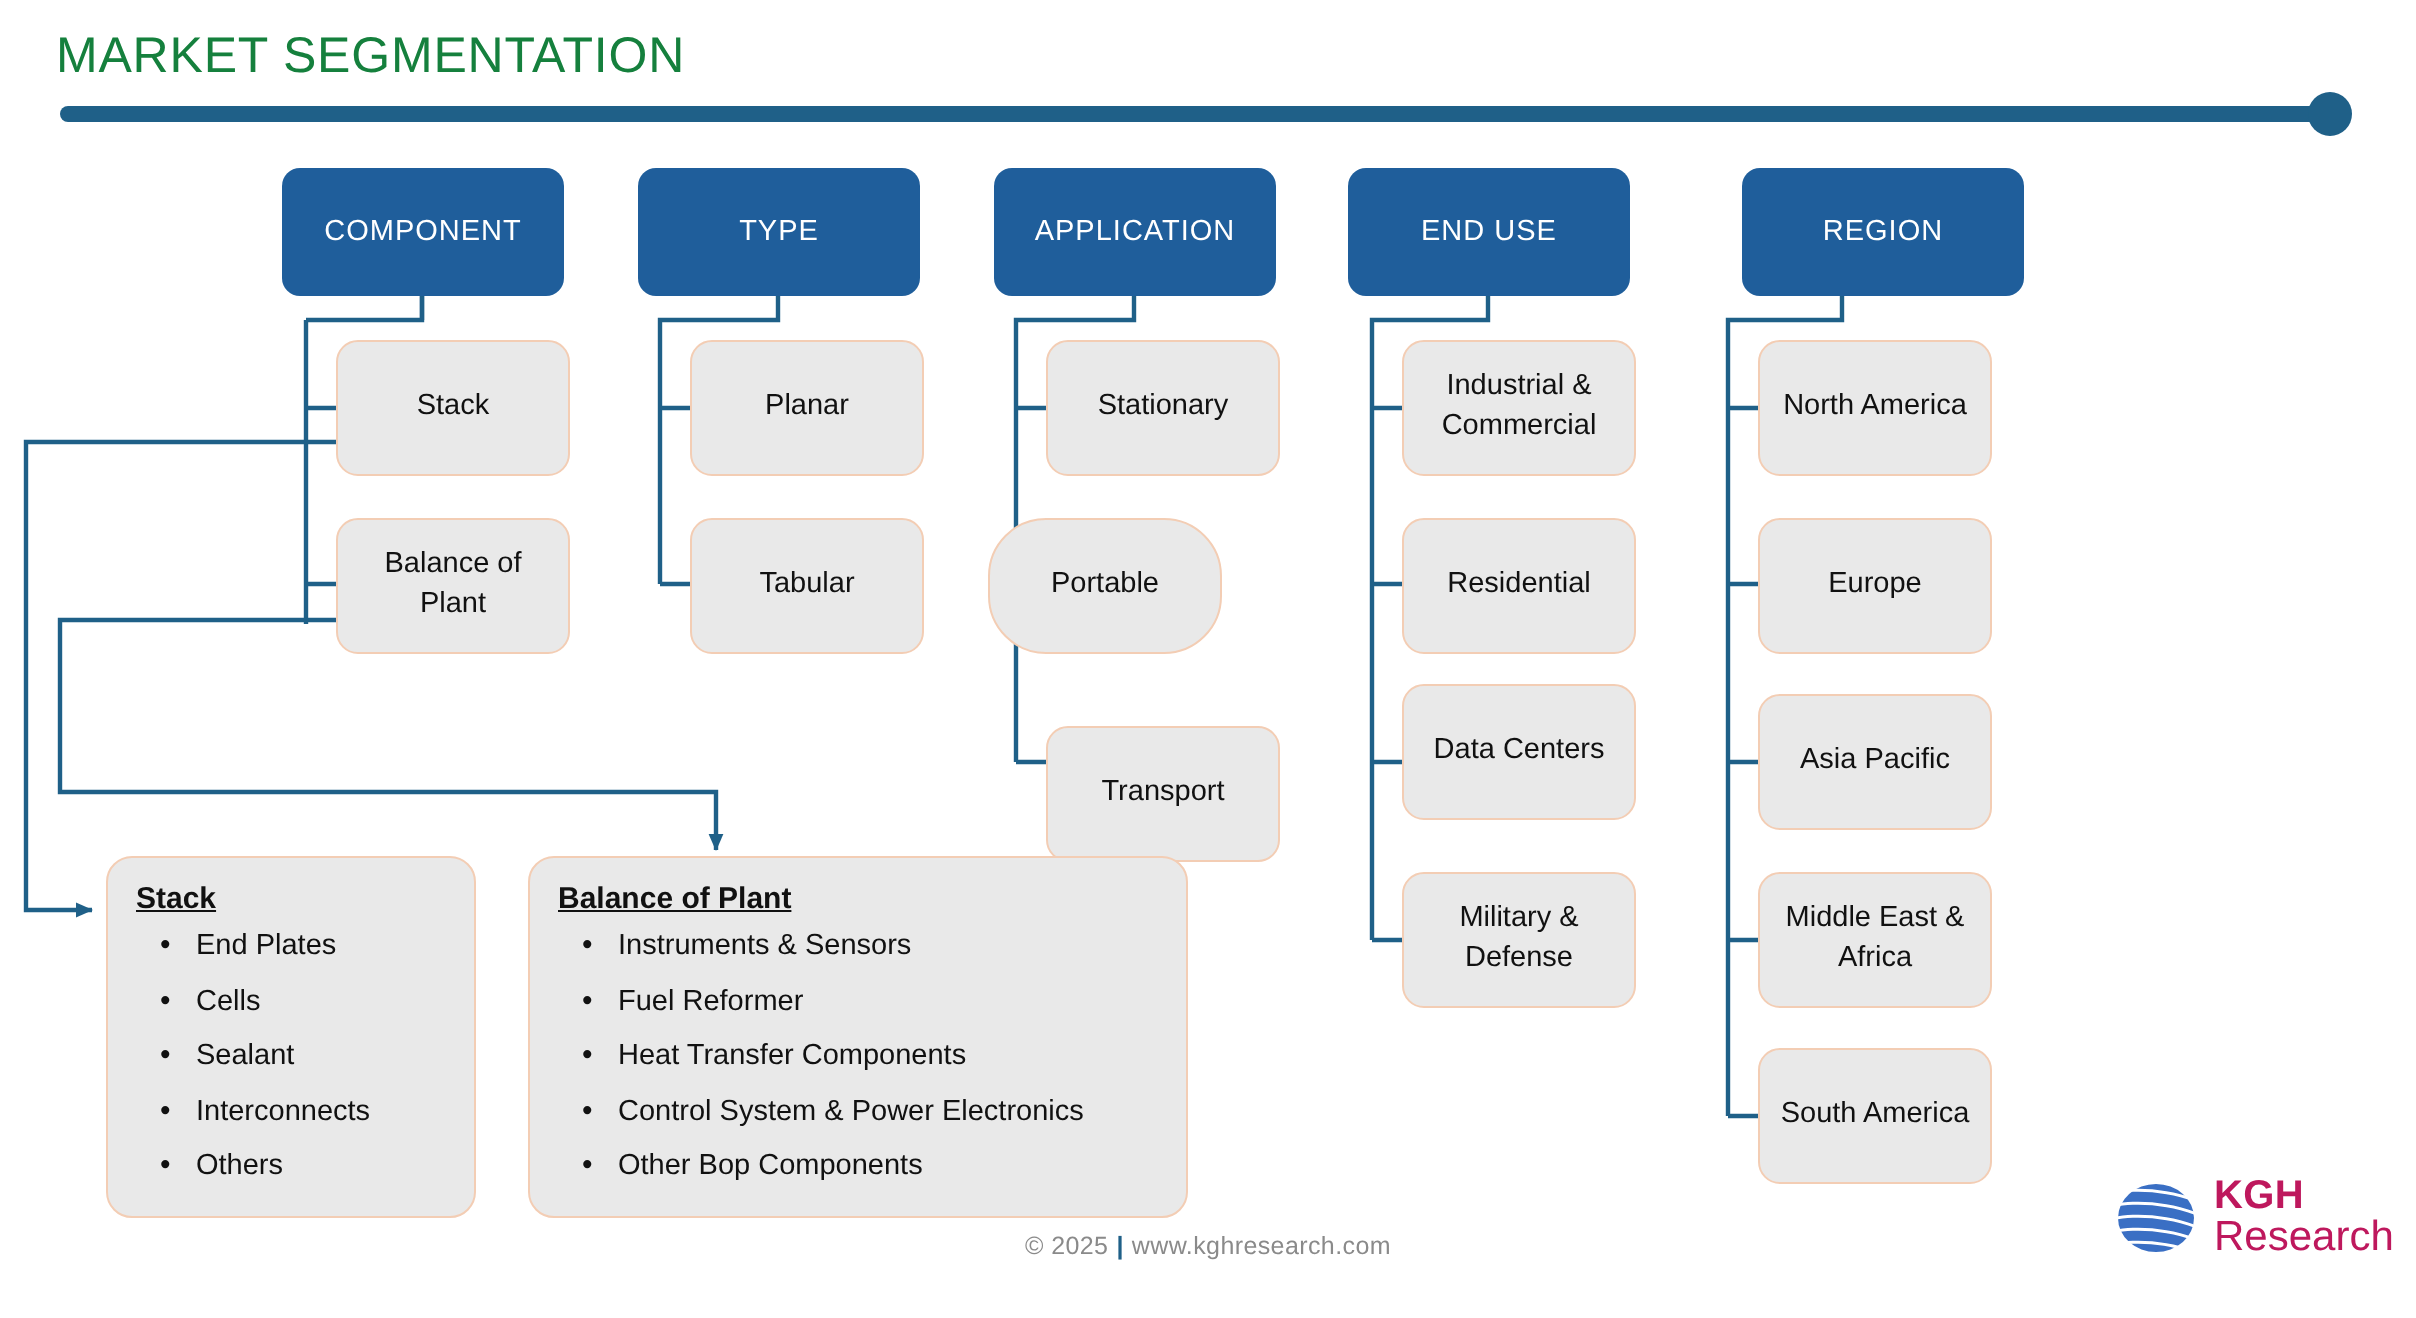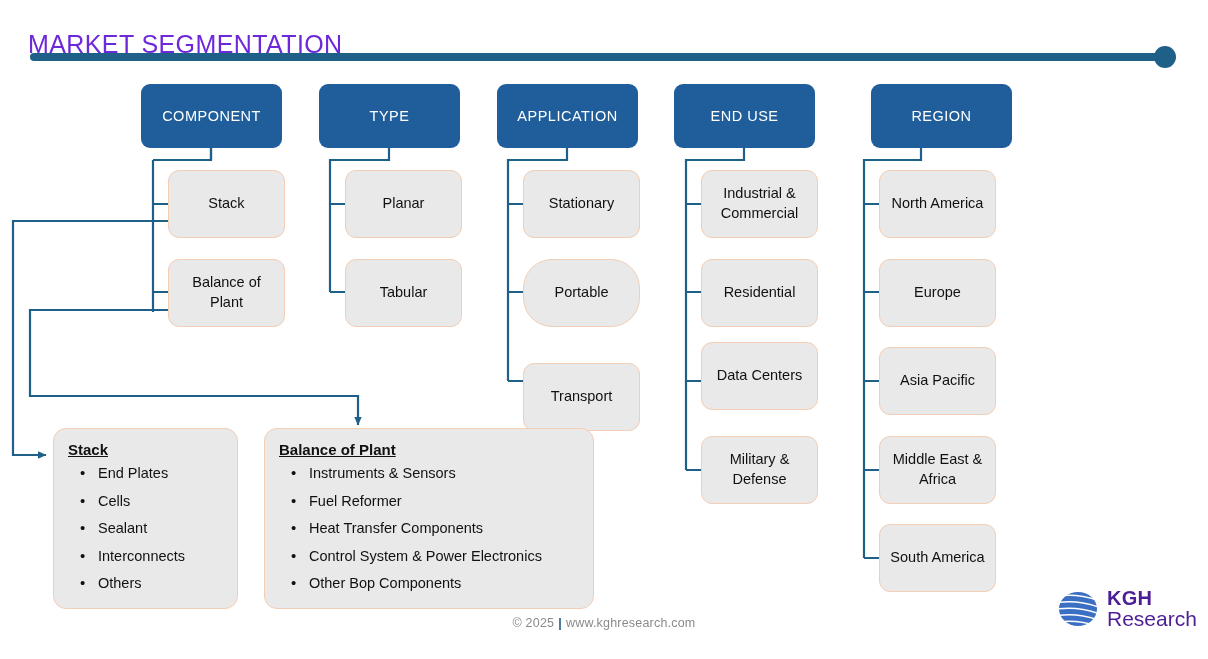--- a/index.html
+++ b/index.html
@@ -26,10 +26,9 @@
     top: 14px;
     font-size: 25px;
     letter-spacing: 0.4px;
-    color: #6d28d9;
+    color: #15803d;
     font-weight: 400;
     white-space: nowrap;
-    margin-top: 16px;
   }
   #title-rule {
     position: absolute;

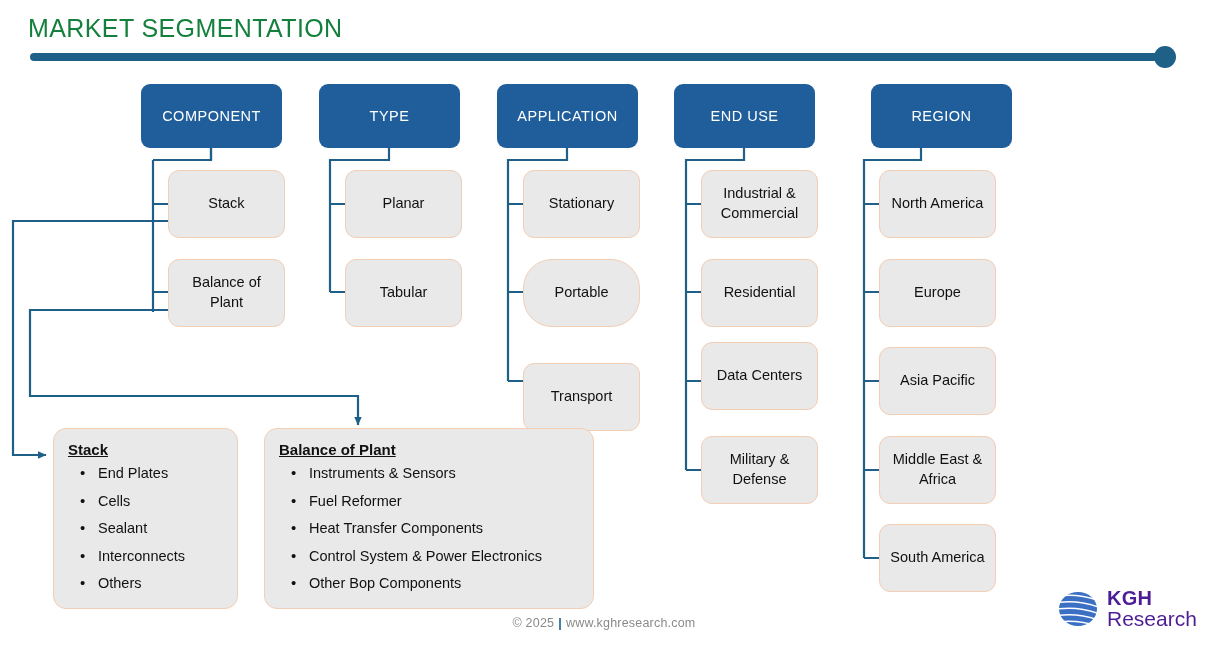--- a/index.html
+++ b/index.html
@@ -237,7 +237,7 @@
   <div class="item-box" style="left:523px; top:170px; width:117px; height:68px;">
     <span>Stationary</span>
   </div>
-  <div class="item-box" style="left:523px; top:259px; width:117px; height:68px;border-radius:29px;">
+  <div class="item-box" style="left:494px; top:259px; width:117px; height:68px;border-radius:29px;">
     <span>Portable</span>
   </div>
   <div class="item-box" style="left:523px; top:347px; width:117px; height:68px;margin-top:16px;">

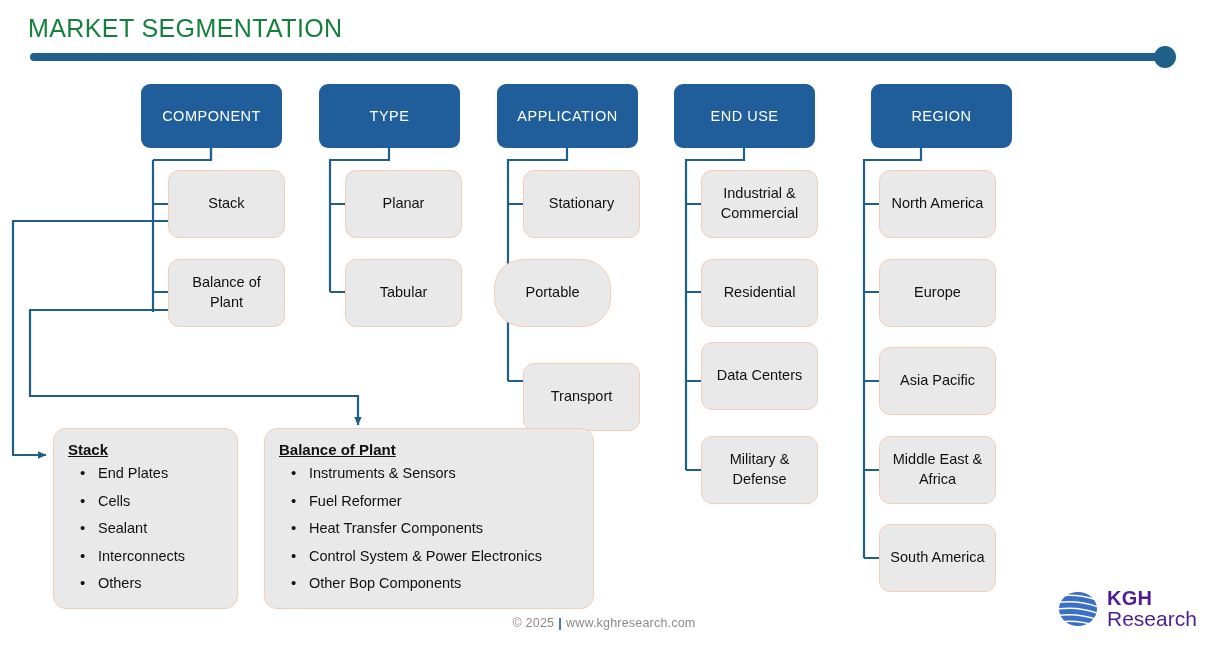--- a/index.html
+++ b/index.html
@@ -159,7 +159,7 @@
   }
   #logo-text {
     line-height: 1.0;
-    color: #4c1d95;
+    color: #be185d;
   }
   #logo-text .l1 {
     display: block;

